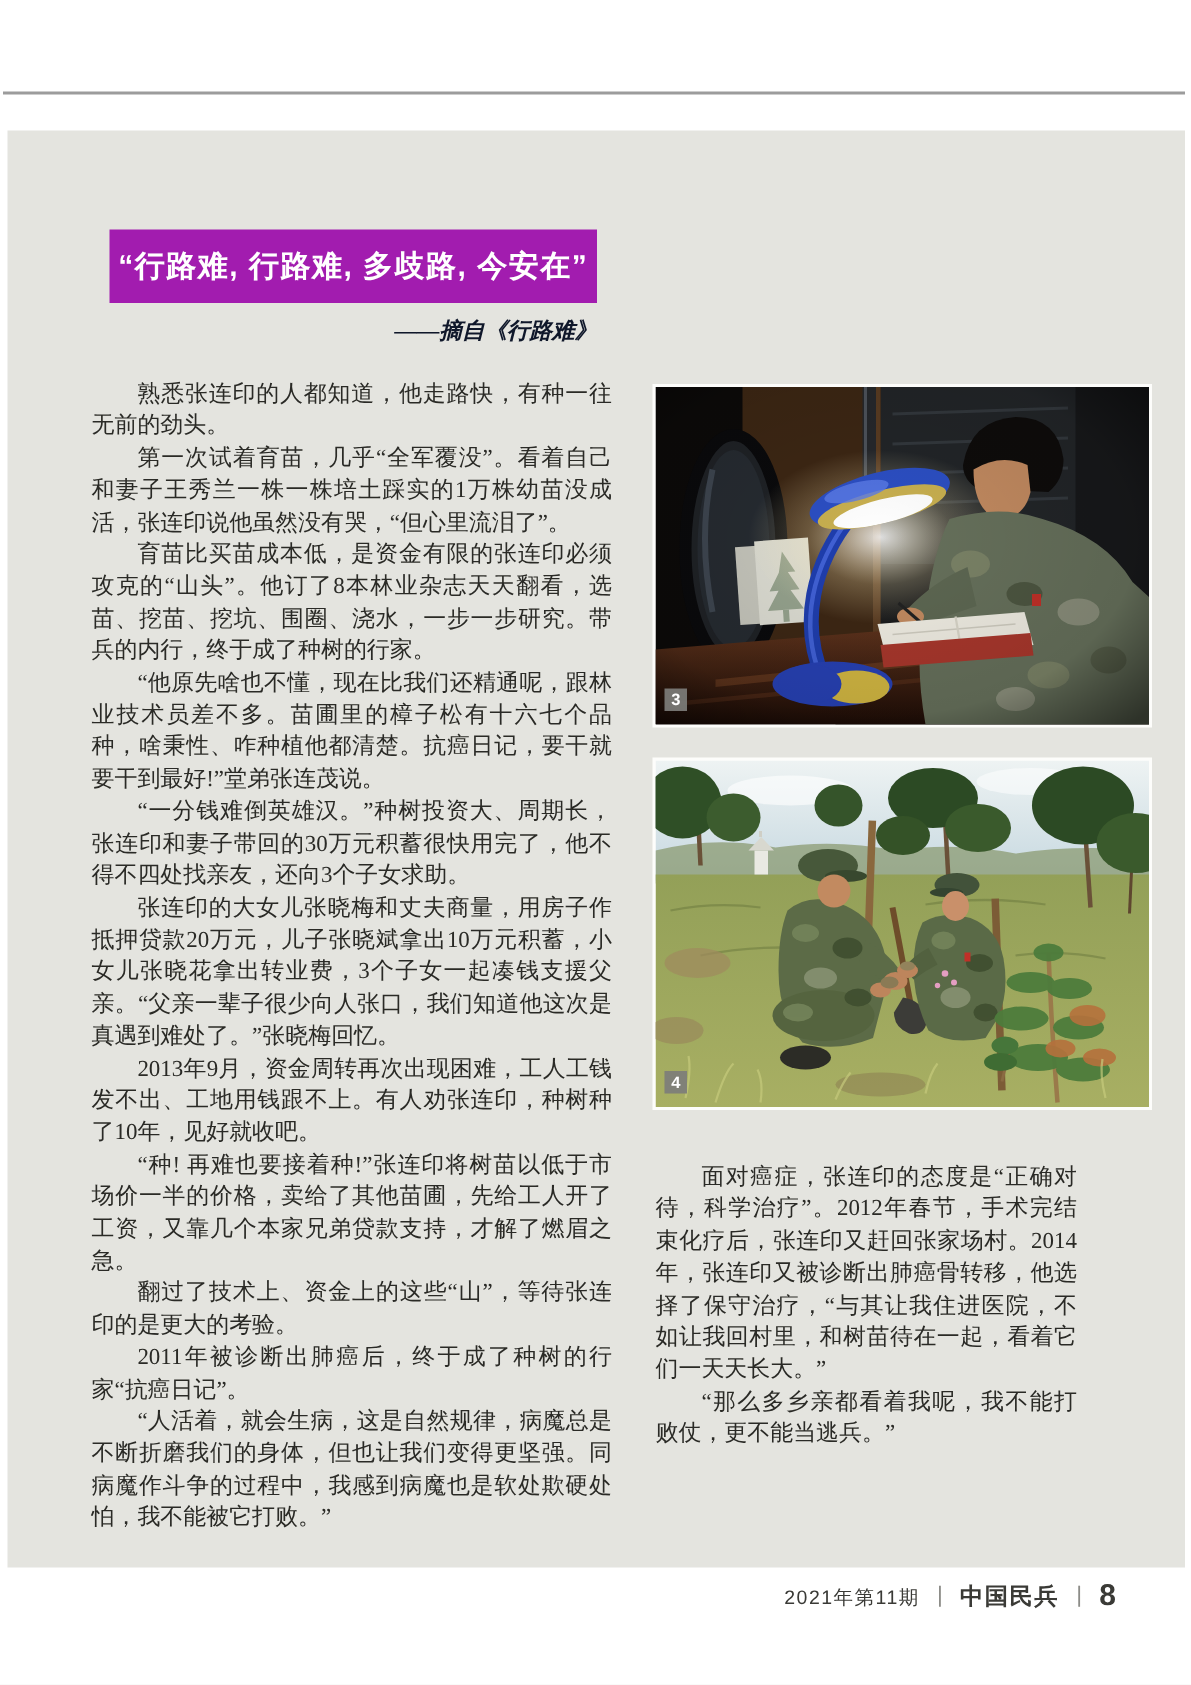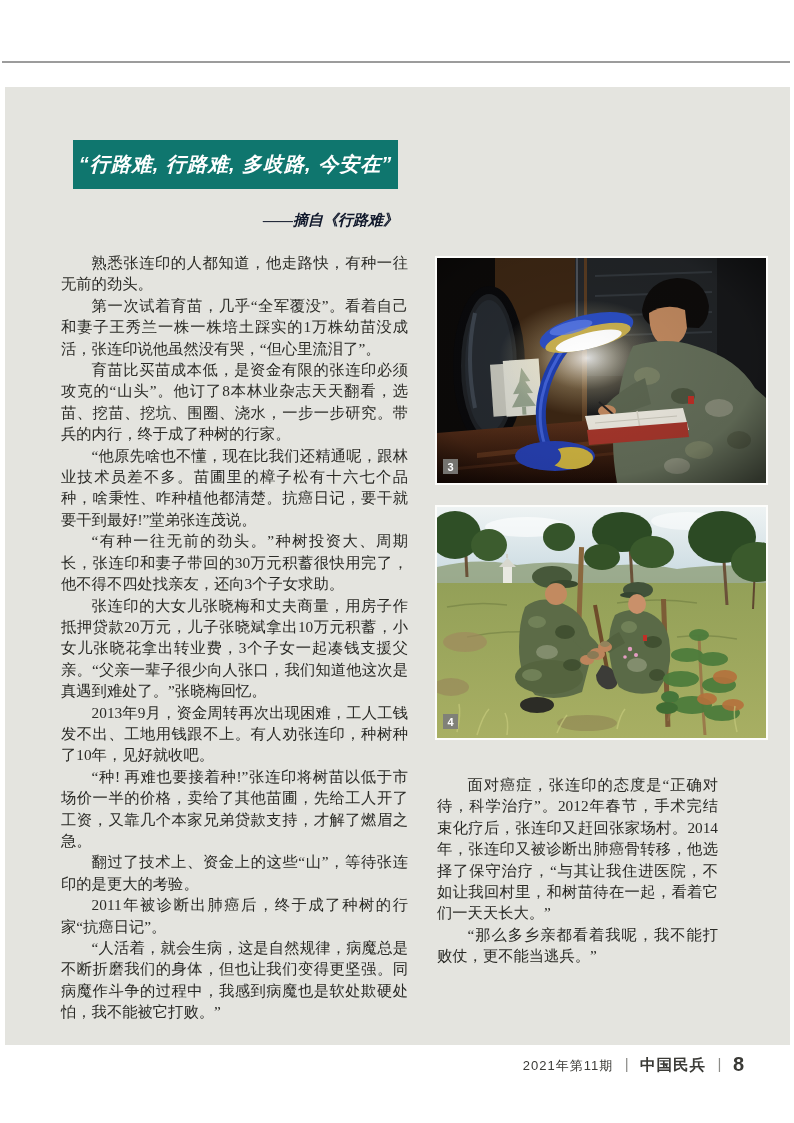--- a/index.html
+++ b/index.html
@@ -7,8 +7,8 @@
         font-family:"Liberation Serif","DejaVu Serif",serif;color:#2a2a26;}
   .top-rule{position:absolute;left:2px;top:61px;width:788px;height:2px;background:#9c9c9c;}
   .panel{position:absolute;left:5px;top:87px;width:785px;height:958px;background:#e4e4df;}
-  .quote-box{position:absolute;left:73px;top:140px;width:325px;height:49px;background:#0f766e;
-             display:flex;align-items:center;justify-content:center;font-style:italic;}
+  .quote-box{position:absolute;left:73px;top:153px;width:325px;height:49px;background:#a21caf;
+             display:flex;align-items:center;justify-content:center;}
   .quote-box span{color:#ffffff;font-family:"Liberation Sans","DejaVu Sans",sans-serif;
                   font-weight:bold;font-size:20px;letter-spacing:1px;}
   .attribution{position:absolute;left:73px;top:211px;width:325px;text-align:right;

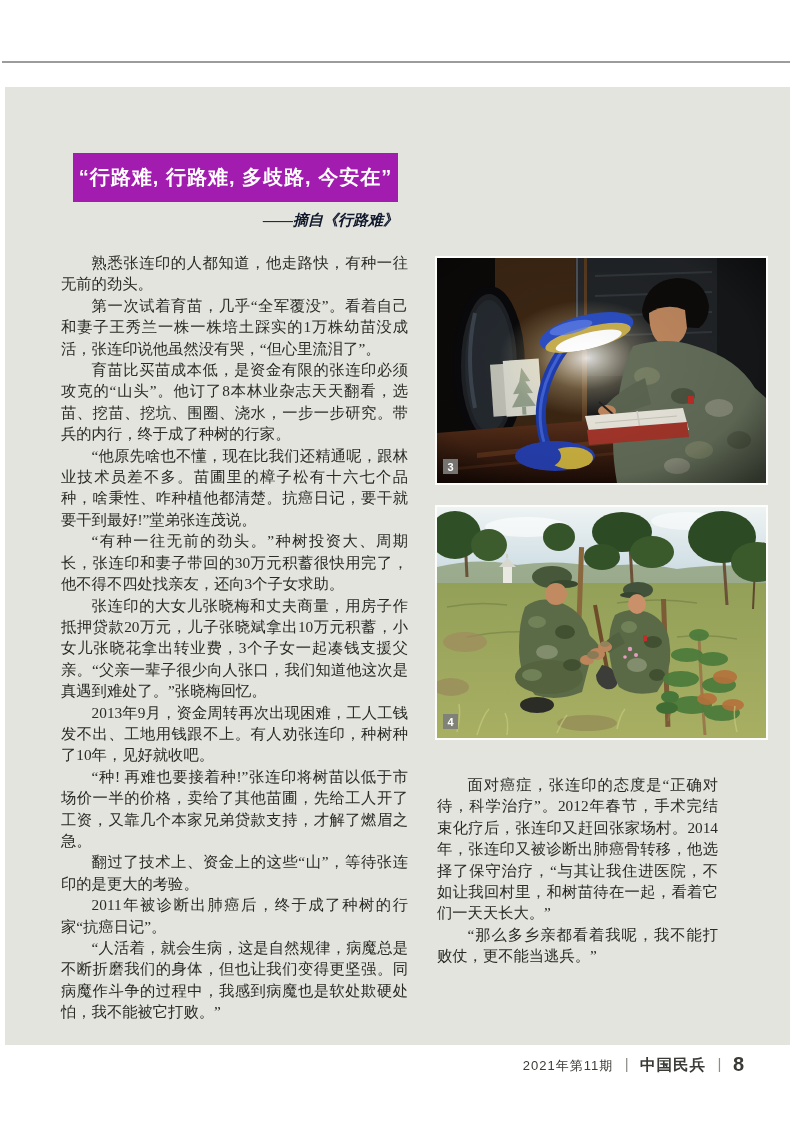--- a/index.html
+++ b/index.html
@@ -51,7 +51,7 @@
     <p class="para">第一次试着育苗，几乎“全军覆没”。看着自己和妻子王秀兰一株一株培土踩实的1万株幼苗没成活，张连印说他虽然没有哭，“但心里流泪了”。</p>
     <p class="para">育苗比买苗成本低，是资金有限的张连印必须攻克的“山头”。他订了8本林业杂志天天翻看，选苗、挖苗、挖坑、围圈、浇水，一步一步研究。带兵的内行，终于成了种树的行家。</p>
     <p class="para">“他原先啥也不懂，现在比我们还精通呢，跟林业技术员差不多。苗圃里的樟子松有十六七个品种，啥秉性、咋种植他都清楚。抗癌日记，要干就要干到最好!”堂弟张连茂说。</p>
-    <p class="para">“有种一往无前的劲头。”种树投资大、周期长，张连印和妻子带回的30万元积蓄很快用完了，他不得不四处找亲友，还向3个子女求助。</p>
+    <p class="para">“一分钱难倒英雄汉。”种树投资大、周期长，张连印和妻子带回的30万元积蓄很快用完了，他不得不四处找亲友，还向3个子女求助。</p>
     <p class="para">张连印的大女儿张晓梅和丈夫商量，用房子作抵押贷款20万元，儿子张晓斌拿出10万元积蓄，小女儿张晓花拿出转业费，3个子女一起凑钱支援父亲。“父亲一辈子很少向人张口，我们知道他这次是真遇到难处了。”张晓梅回忆。</p>
     <p class="para">2013年9月，资金周转再次出现困难，工人工钱发不出、工地用钱跟不上。有人劝张连印，种树种了10年，见好就收吧。</p>
     <p class="para">“种! 再难也要接着种!”张连印将树苗以低于市场价一半的价格，卖给了其他苗圃，先给工人开了工资，又靠几个本家兄弟贷款支持，才解了燃眉之急。</p>

